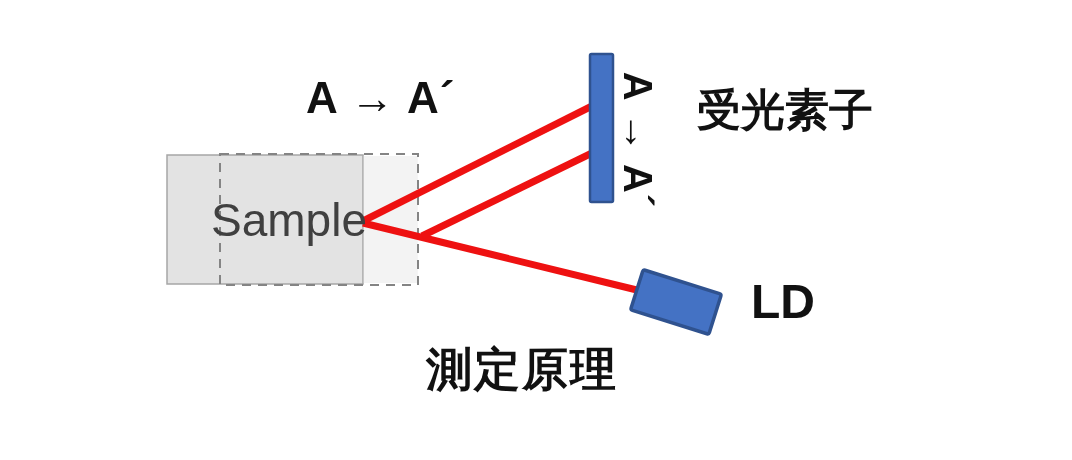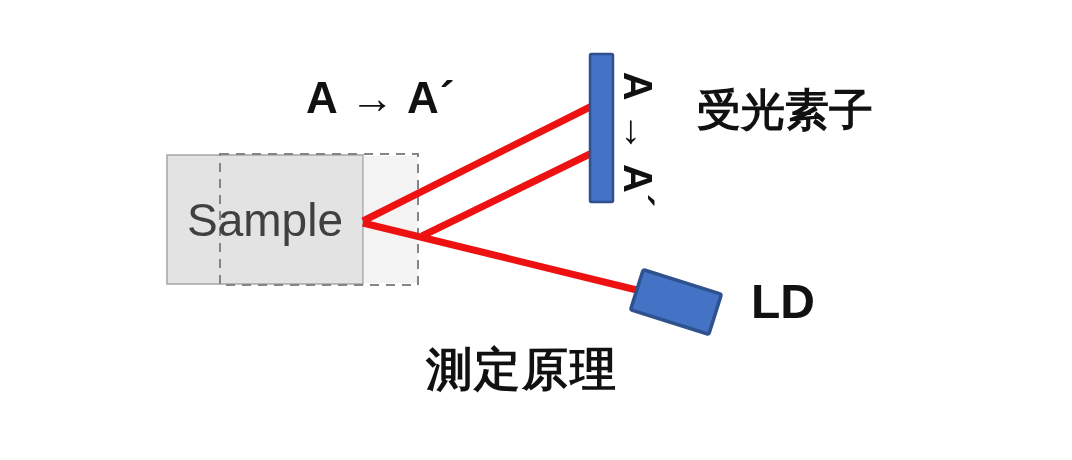--- a/index.html
+++ b/index.html
@@ -55,6 +55,7 @@
     font-size: 46px;
     font-weight: 400;
     color: var(--sample-text, #404040);
+    padding-left: 24px;
   }
   .detector-label {
     left: 697px;

